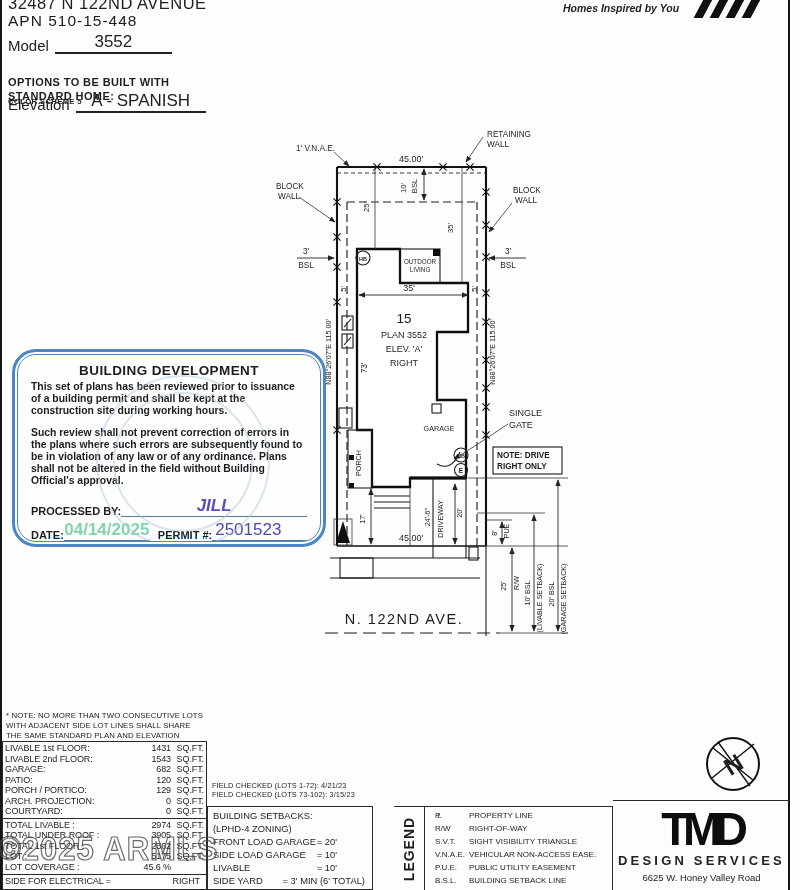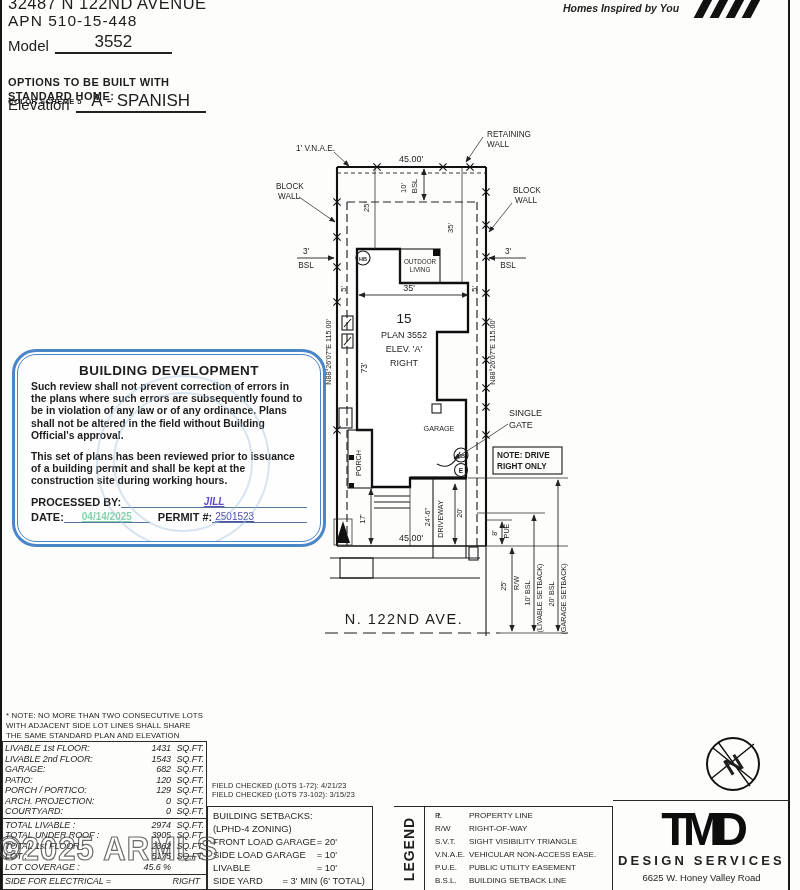--- a/index.html
+++ b/index.html
@@ -308,8 +308,8 @@
       <div class="sealc" style="left:78px;top:20px;width:170px;height:170px;"></div>
       <div class="sealc" style="left:95px;top:37px;width:136px;height:136px;"></div>
       <div id="stamp-title">BUILDING DEVELOPMENT</div>
+      <p class="stamp-p">This set of plans has been reviewed prior to issuance of a building permit and shall be kept at the construction site during working hours.</p>
       <p class="stamp-p">Such review shall not prevent correction of errors in the plans where such errors are subsequently found to be in violation of any law or of any ordinance. Plans shall not be altered in the field without Building Official's approval.</p>
-      <p class="stamp-p">This set of plans has been reviewed prior to issuance of a building permit and shall be kept at the construction site during working hours.</p>
       <div class="sig-row">
         <span>PROCESSED BY:</span>
         <span class="sig-line jill">JILL</span>

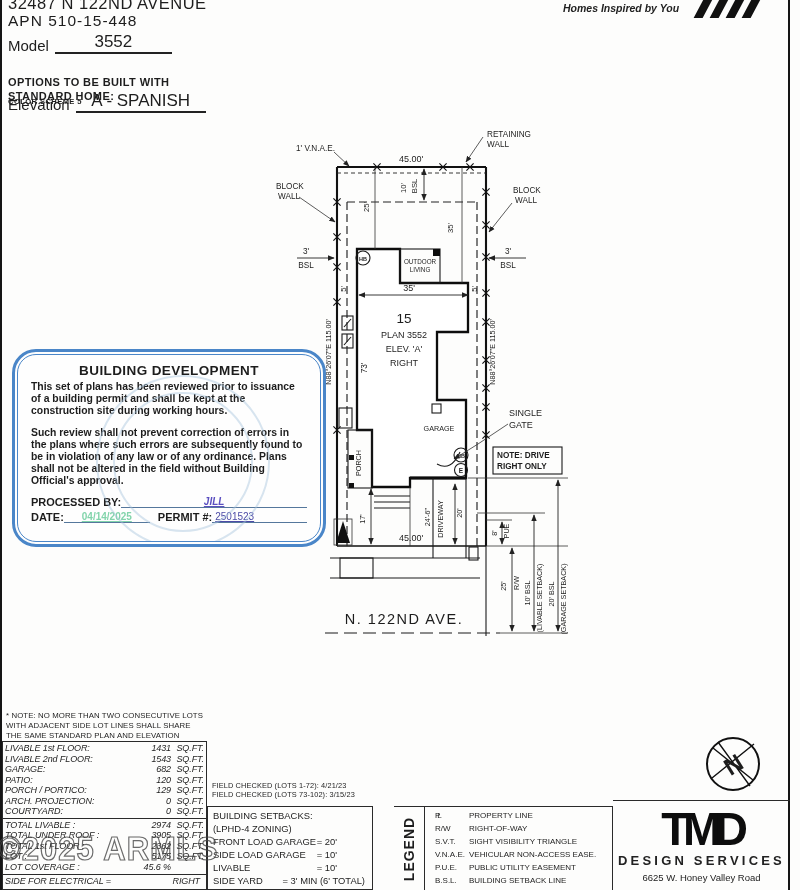--- a/index.html
+++ b/index.html
@@ -26,7 +26,7 @@
   #stamp-title{text-align:center;font-size:13.5px;font-weight:bold;letter-spacing:.4px;margin:2px 0 3px 0;}
   .stamp-p{font-size:10.4px;font-weight:bold;line-height:1.17;margin:0 0 9px 0;}
   .sig-row{display:flex;align-items:flex-end;font-size:11px;font-weight:bold;margin-top:3px;}
-  .sig-line{flex:1;border-bottom:1.5px solid #55779c;text-align:center;font-size:10px;text-decoration:underline;}
+  .sig-line{flex:1;border-bottom:1.5px solid #55779c;text-align:center;font-size:17px;}
   .jill{color:#5a4fc0;font-style:italic;font-weight:bold;}
   .datev{color:#82d4ab;font-weight:bold;}
   .permitv{color:#4c4ba6;font-weight:normal;}

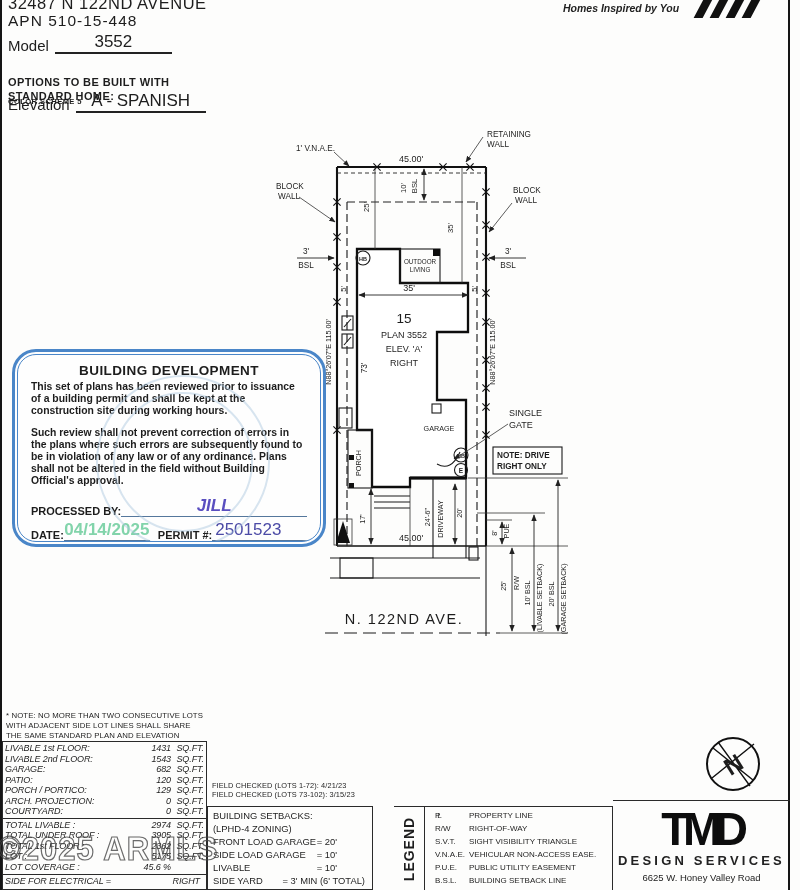--- a/index.html
+++ b/index.html
@@ -34,7 +34,7 @@
   #notes{left:6px;top:711px;font-size:7.8px;line-height:1.28;letter-spacing:.1px;}
   #areabox{left:2px;top:741px;width:205px;height:149px;border:1.5px solid #2a2a2a;box-sizing:border-box;
            font-size:9px;letter-spacing:-.1px;}
-  .arow{display:flex;line-height:10.55px;padding:0 2px 0 2px;font-style:italic;}
+  .arow{display:flex;line-height:10.55px;padding:0 2px 0 2px;}
   .arow .lbl{white-space:nowrap;}
   .arow .v{margin-left:auto;text-align:center;}
   .arow .u{width:33px;text-align:right;}

